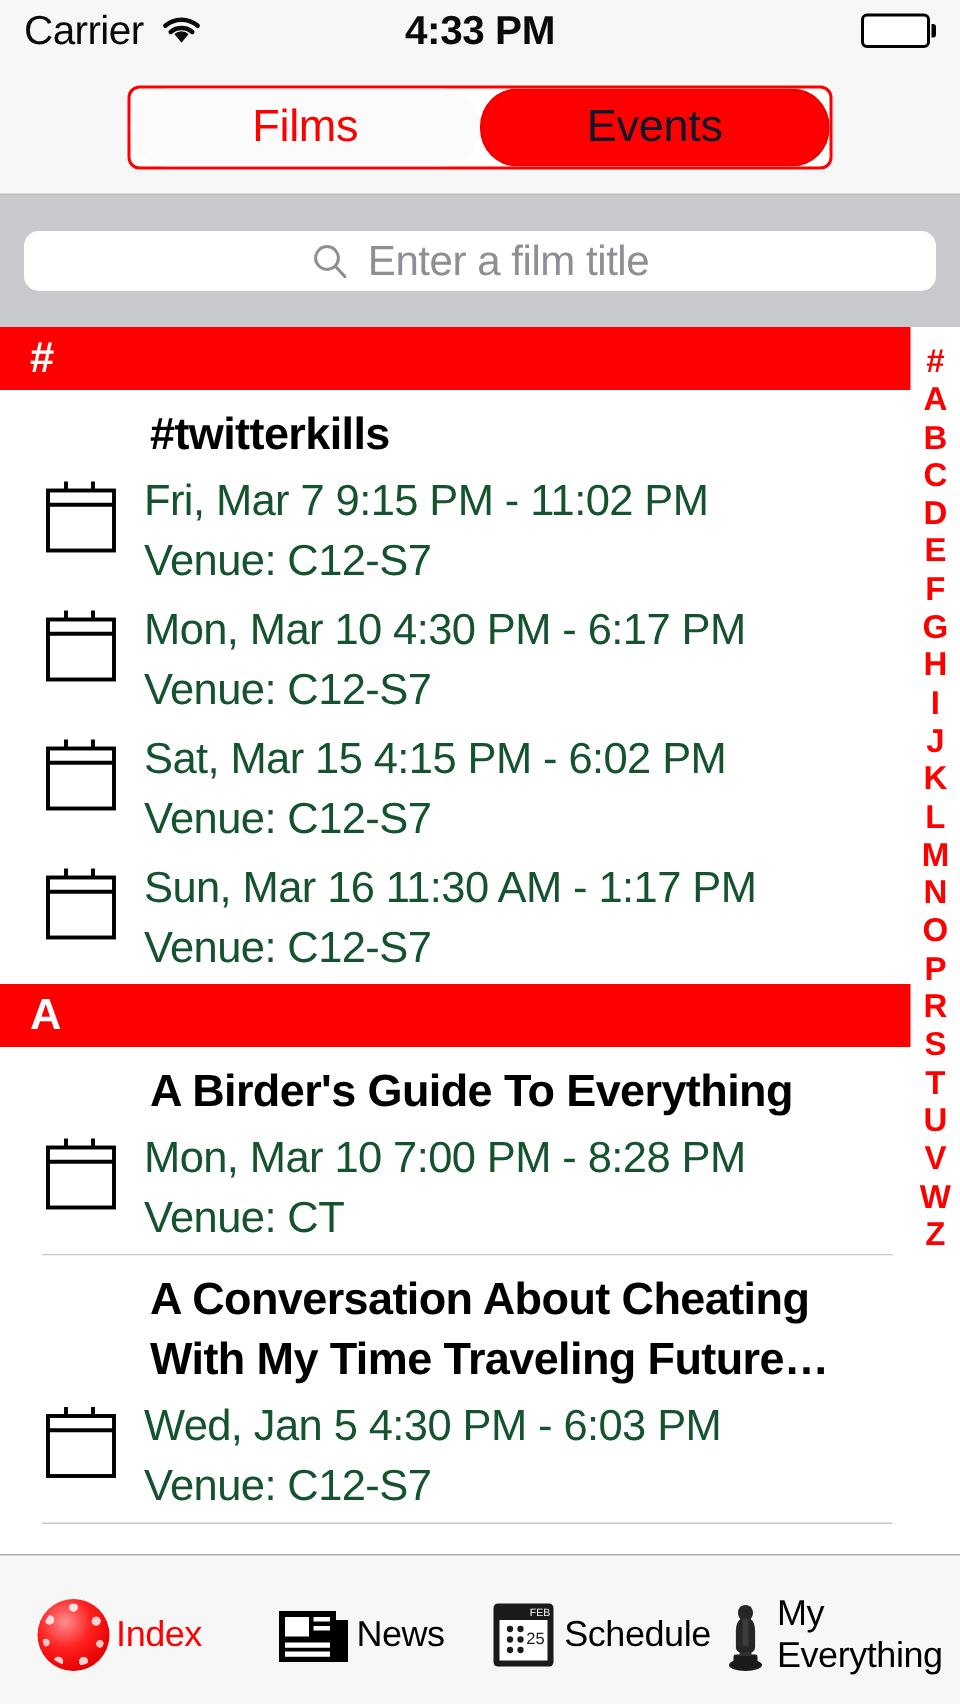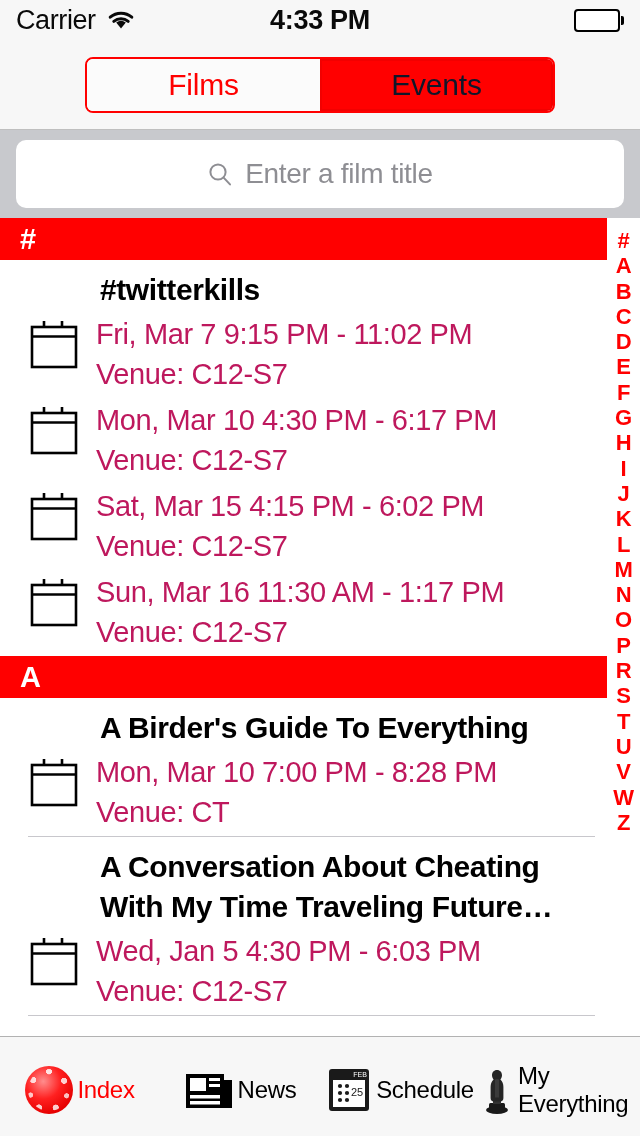--- a/index.html
+++ b/index.html
@@ -47,7 +47,7 @@
   }
   .seg {
     flex: 1; display: flex; align-items: center; justify-content: center;
-    font-size: 30px; letter-spacing: -0.2px;
+    font-size: 30px; letter-spacing: -0.2px; border-radius: 25px;
   }
   .seg.inactive { background: #fbfbfb; color: #ff0000; }
   .seg.active { background: #ff0000; color: #0f172a;

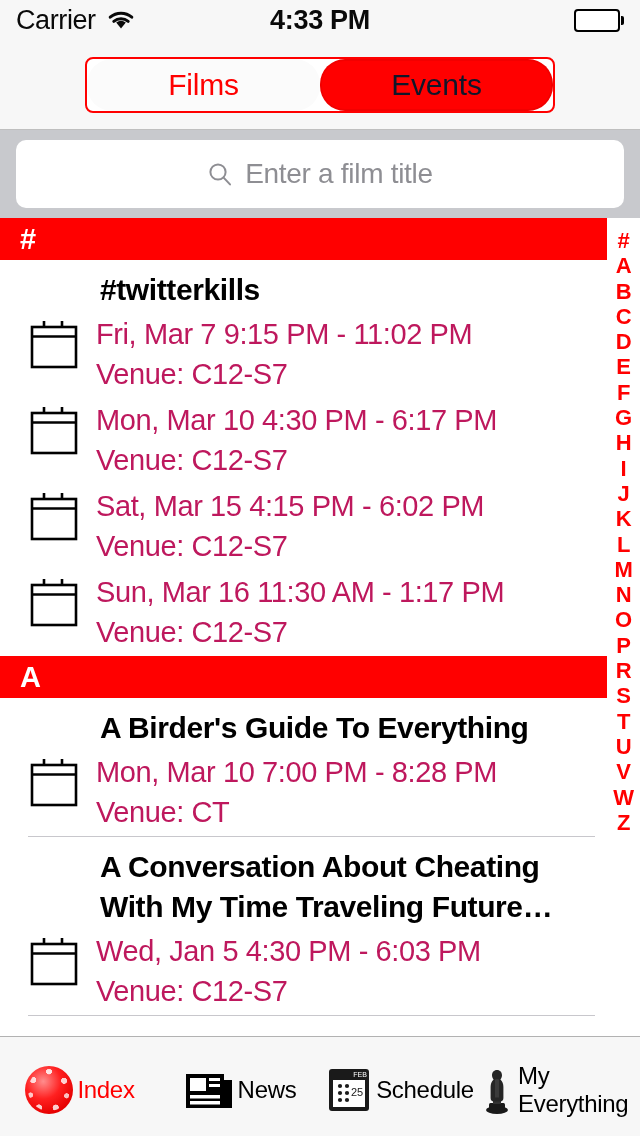--- a/index.html
+++ b/index.html
@@ -59,7 +59,7 @@
     display: flex; align-items: center; padding: 0 16px;
   }
   .search-field {
-    flex: 1; height: 68px; background: #ffffff; border-radius: 10px;
+    flex: 1; height: 40px; background: #ffffff; border-radius: 10px;
     display: flex; align-items: center; justify-content: center; gap: 12px;
   }
   .magnifier { width: 26px; height: 26px; display: block; }

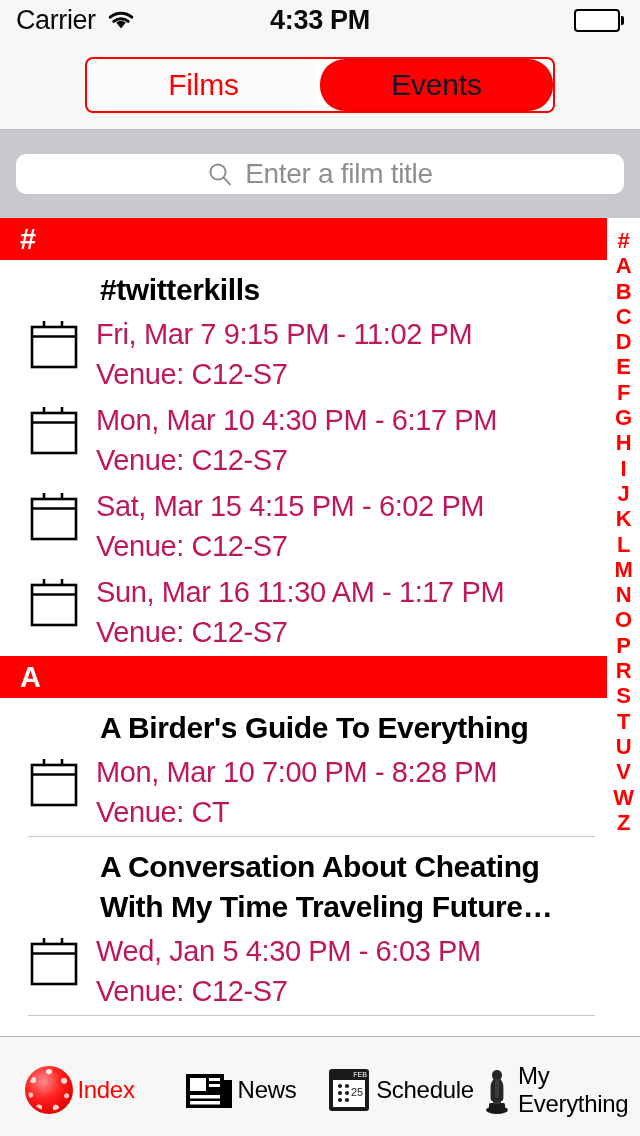--- a/index.html
+++ b/index.html
@@ -86,7 +86,7 @@
   .cal-icon { width: 52px; height: 52px; flex: none; margin-top: 4px; }
   .event-text { padding-left: 16px; }
   .event-line {
-    font-size: 29px; color: #be185d; line-height: 40px; letter-spacing: -0.4px;
+    font-size: 29px; color: #14532d; line-height: 40px; letter-spacing: -0.4px;
     white-space: nowrap;
   }
   .row-divider { height: 1px; background: #c8c7cc; margin-left: 28px; width: 567px; }

